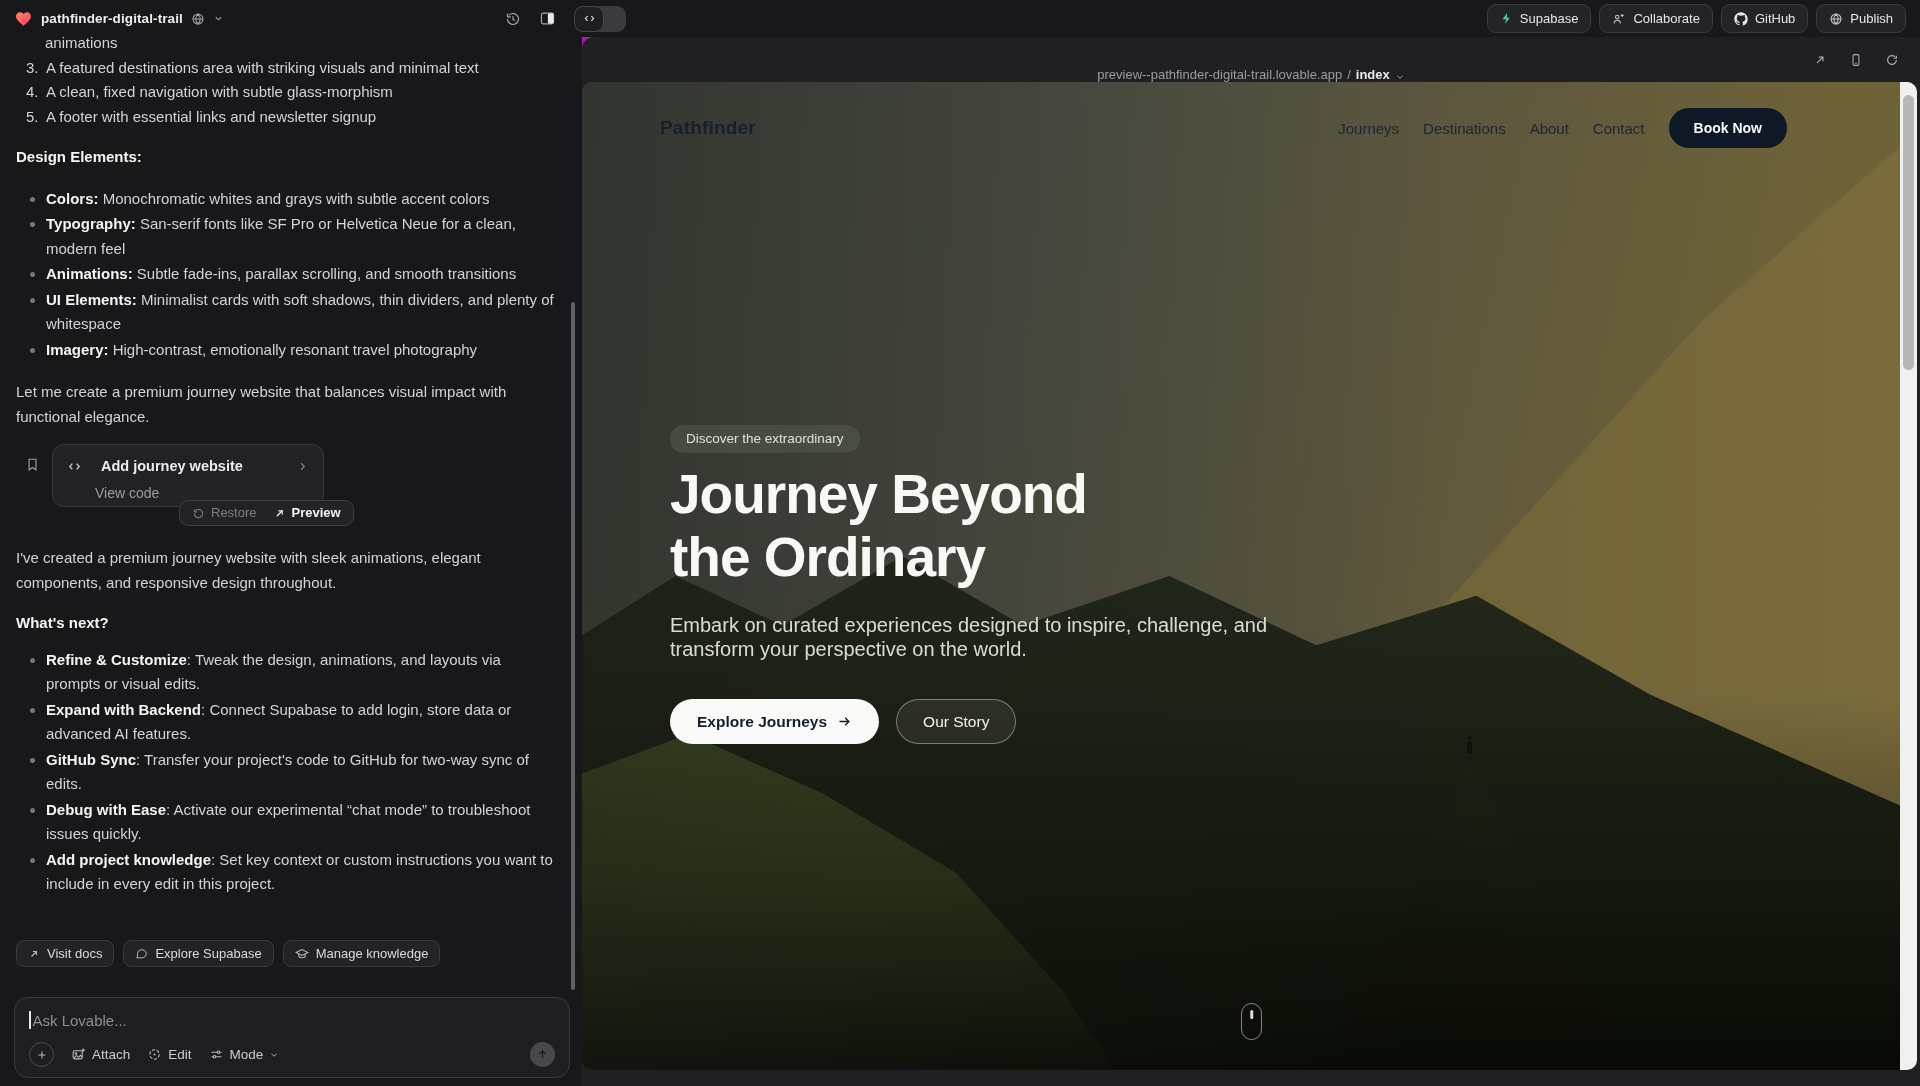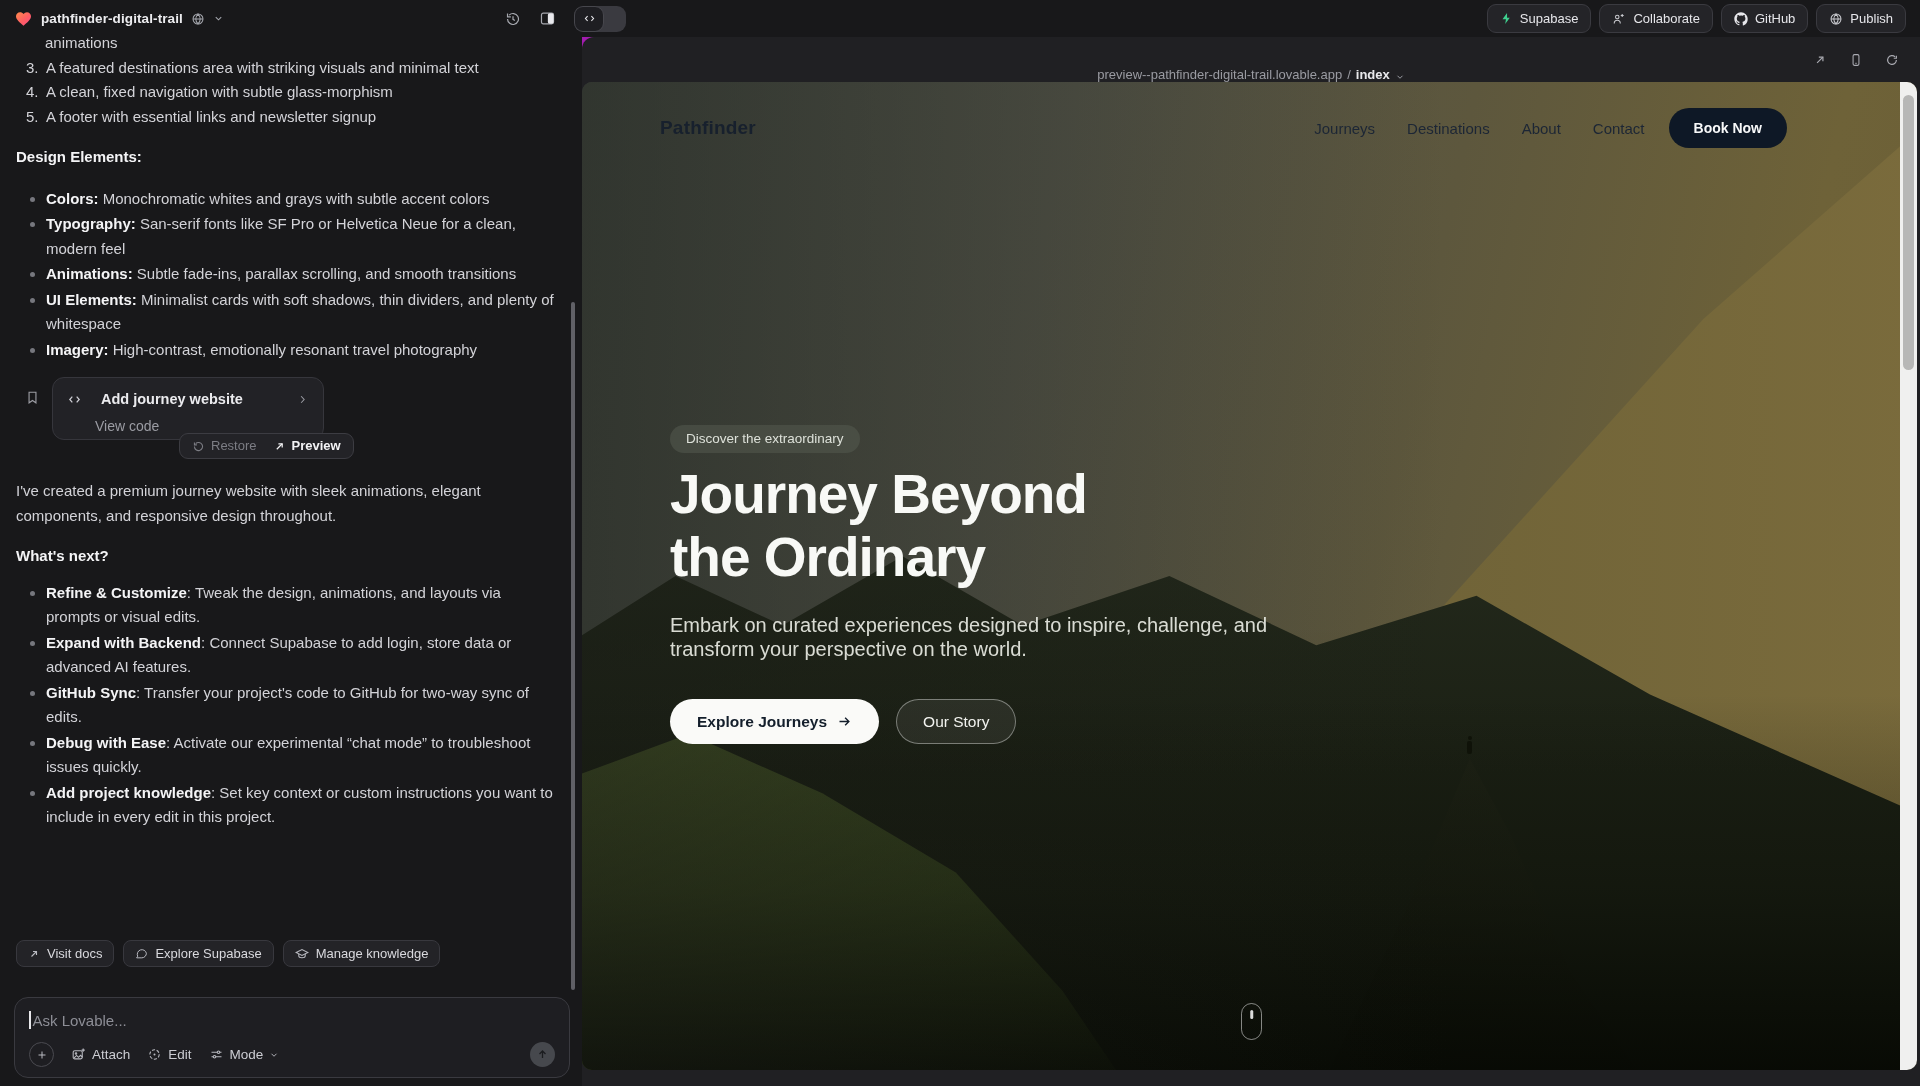--- a/index.html
+++ b/index.html
@@ -103,7 +103,7 @@
 
   .site-header { position:absolute; left:0; right:18px; top:0; display:flex; align-items:center; padding:26px 112px 0 78px; }
   .site-logo { font-size:19px; font-weight:700; color:#17202d; letter-spacing:.2px; }
-  .site-nav { margin-left:auto; display:flex; align-items:center; gap:32px; }
+  .site-nav { margin-left:auto; display:flex; align-items:center; gap:24px; }
   .nav-link { font-size:15px; font-weight:500; color:#1c2635; cursor:pointer; }
   .book-now { margin-left:24px; height:40px; padding:0 25px; border-radius:20px; background:#0e1826; color:#f7f8f9;
     font-size:14px; font-weight:600; display:flex; align-items:center; border:none; cursor:pointer; }

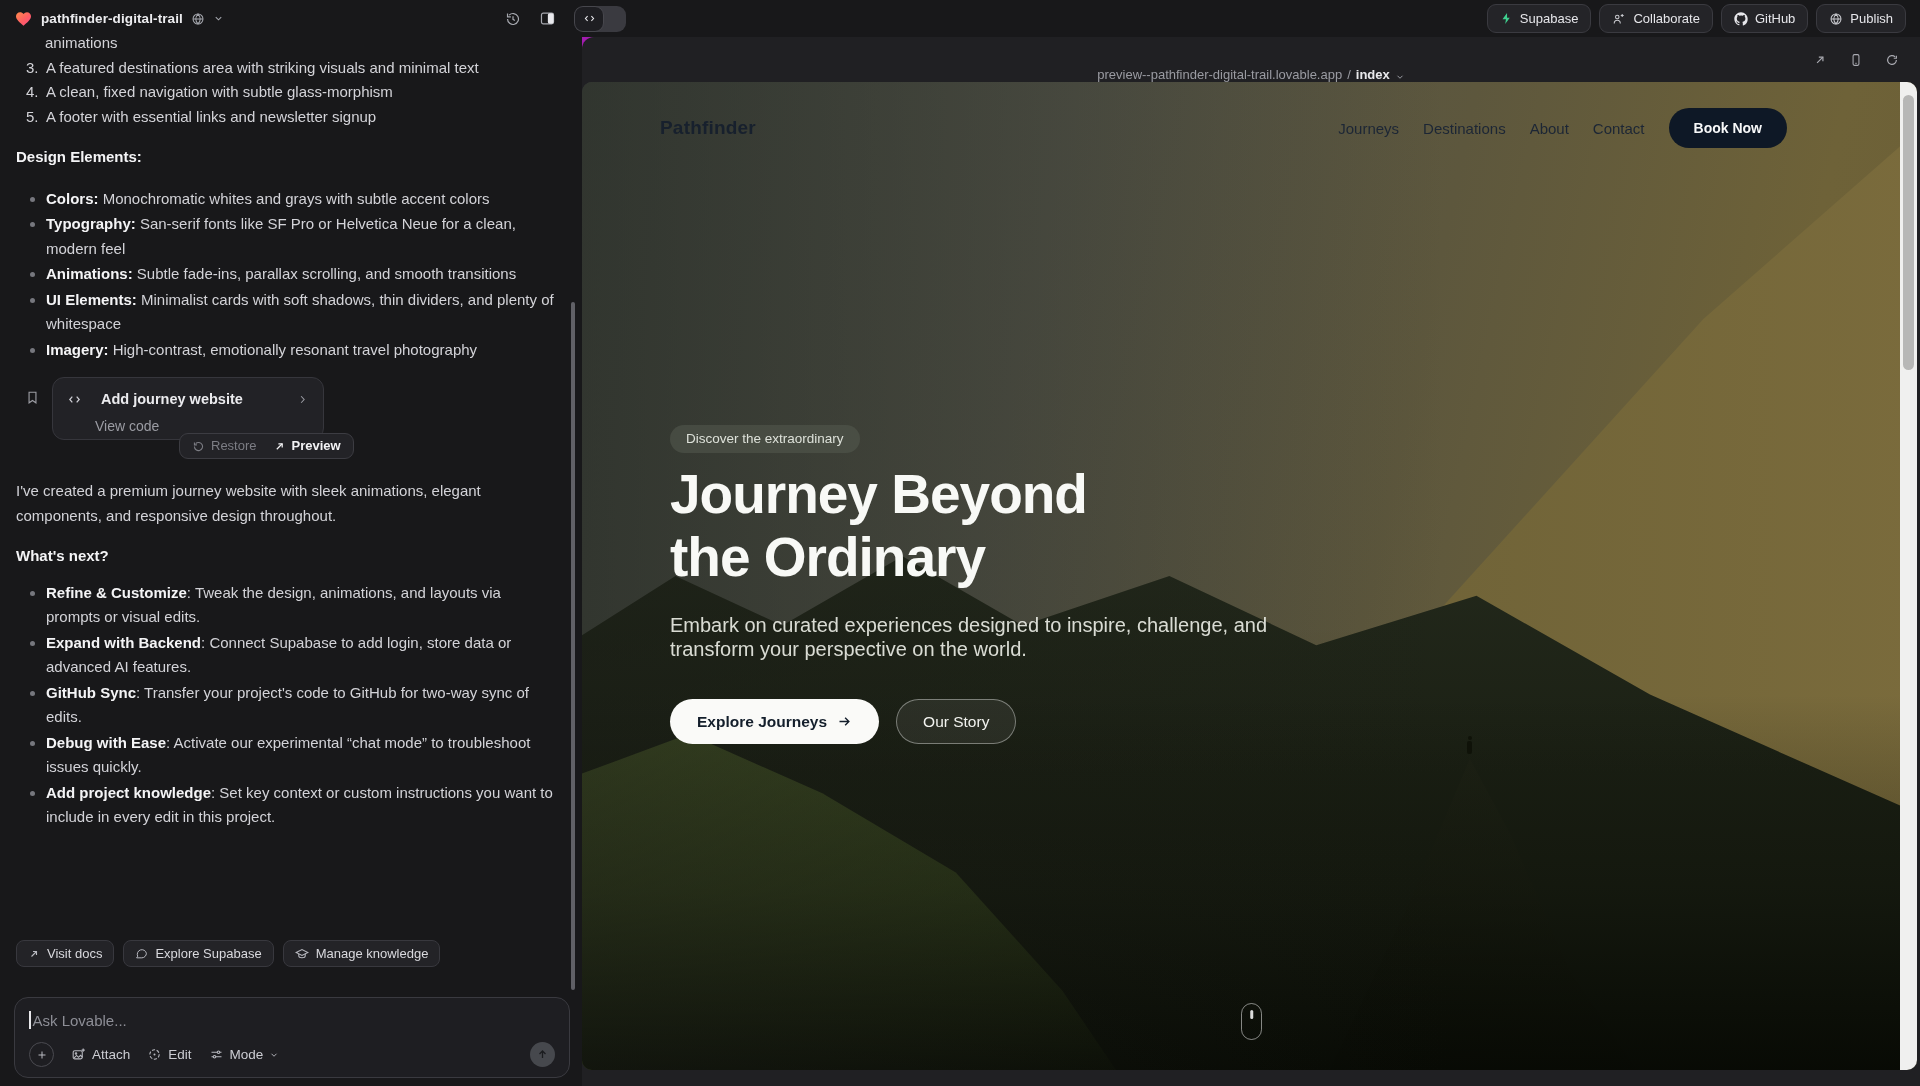--- a/index.html
+++ b/index.html
@@ -254,6 +254,7 @@
               <span class="btext"><strong>Imagery:</strong> High-contrast, emotionally resonant travel photography</span>
             </div>
           </div>
+        <p class="chat-p p1">Let me create a premium journey website that balances visual impact with functional elegance.</p>
 
         <div class="tool-wrap">
           <div class="bookmark-col">

